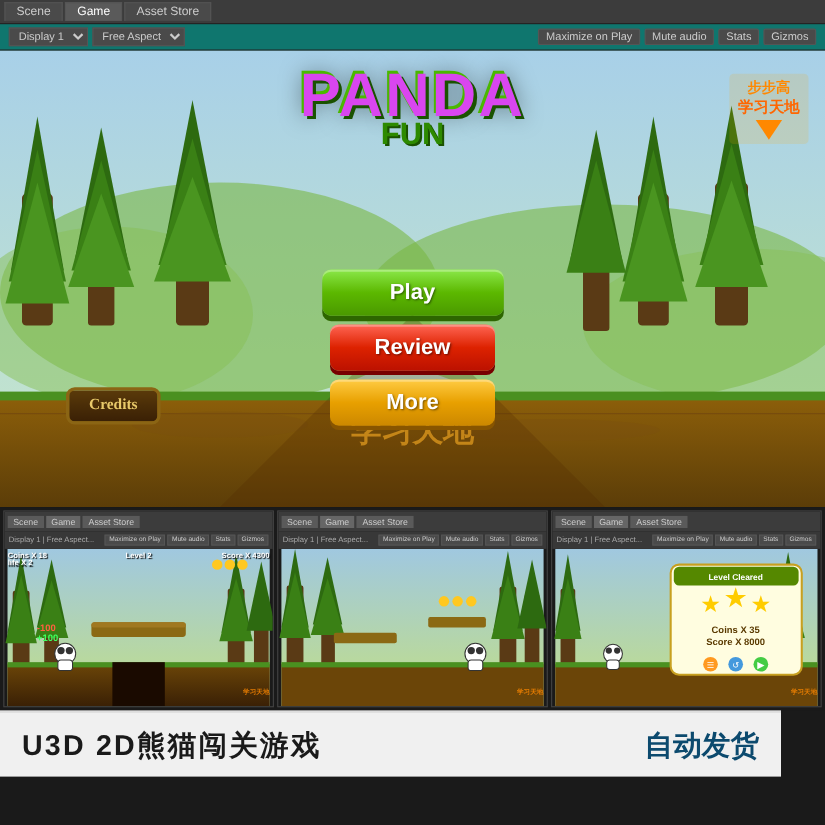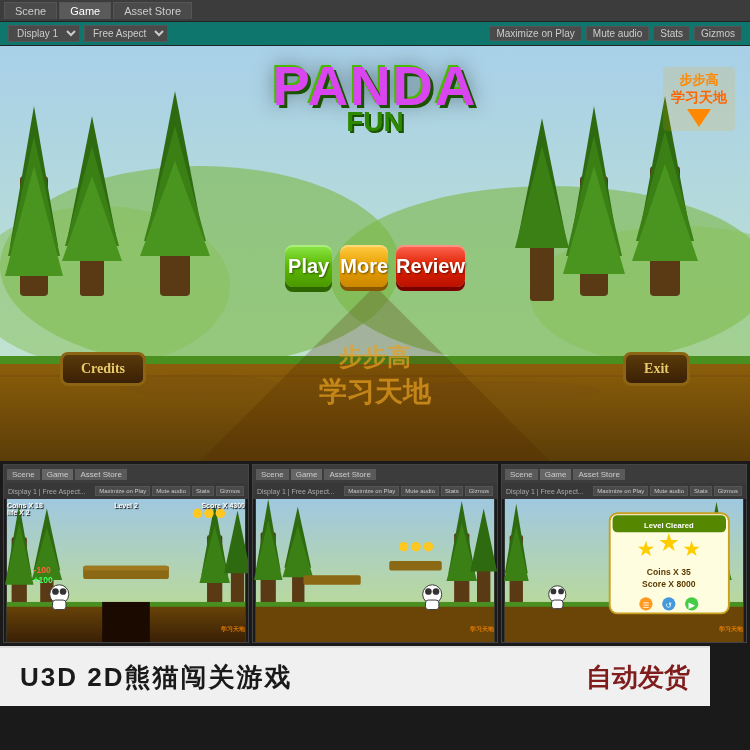--- a/index.html
+++ b/index.html
@@ -111,7 +111,7 @@
       left: 50%;
       transform: translateX(-50%);
       display: flex;
-      flex-direction: row;
+      flex-direction: column;
       align-items: center;
       gap: 8px;
       z-index: 20;

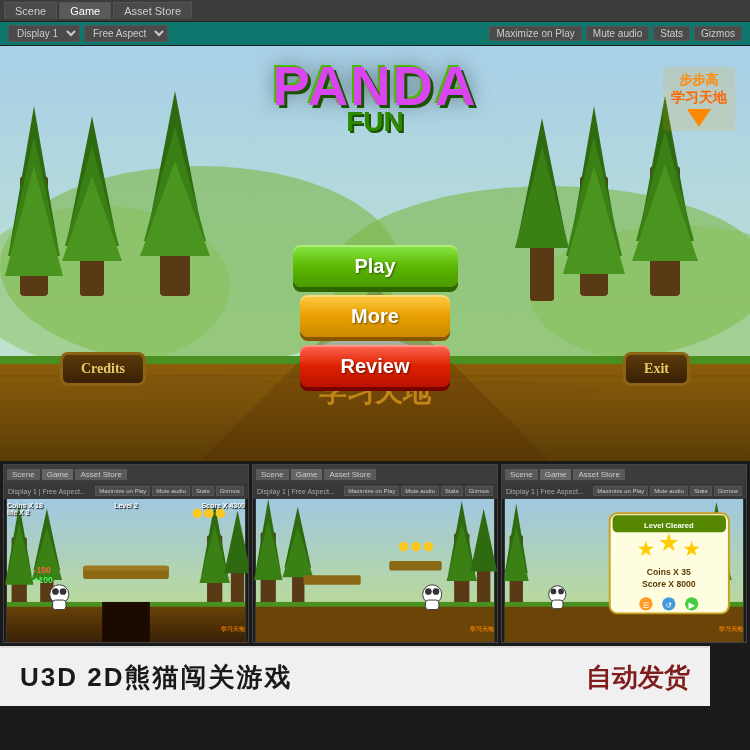--- a/index.html
+++ b/index.html
@@ -398,8 +398,8 @@
 
   <div class="menu-overlay">
     <button class="menu-btn btn-play">Play</button>
+    <button class="menu-btn btn-review">Review</button>
     <button class="menu-btn btn-more">More</button>
-    <button class="menu-btn btn-review">Review</button>
   </div>
 
   <button class="btn-credits">Credits</button>

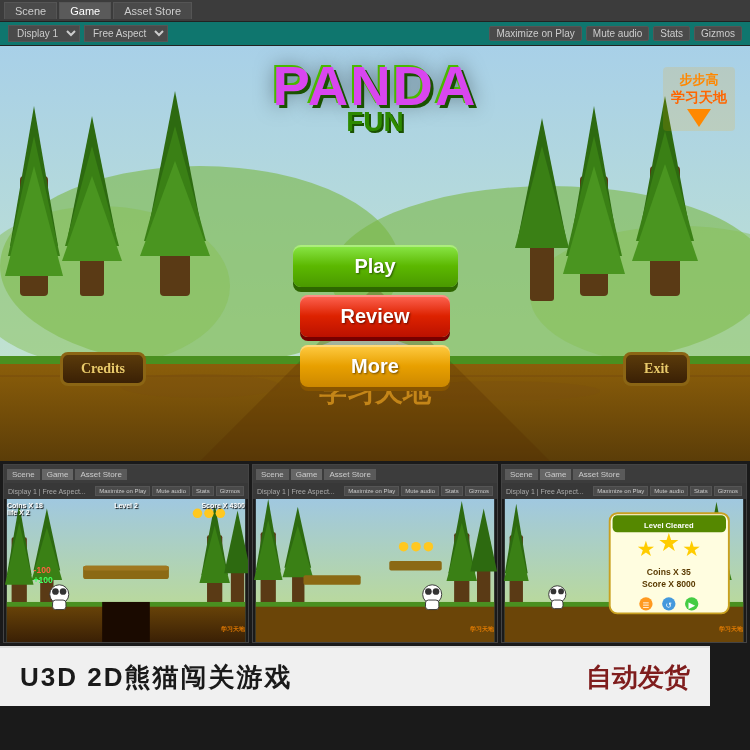--- a/index.html
+++ b/index.html
@@ -404,7 +404,6 @@
 
   <button class="btn-credits">Credits</button>
 
-  <button class="btn-exit">Exit</button>
 
   <div class="watermark">
     <div class="watermark-line1">步步高</div>

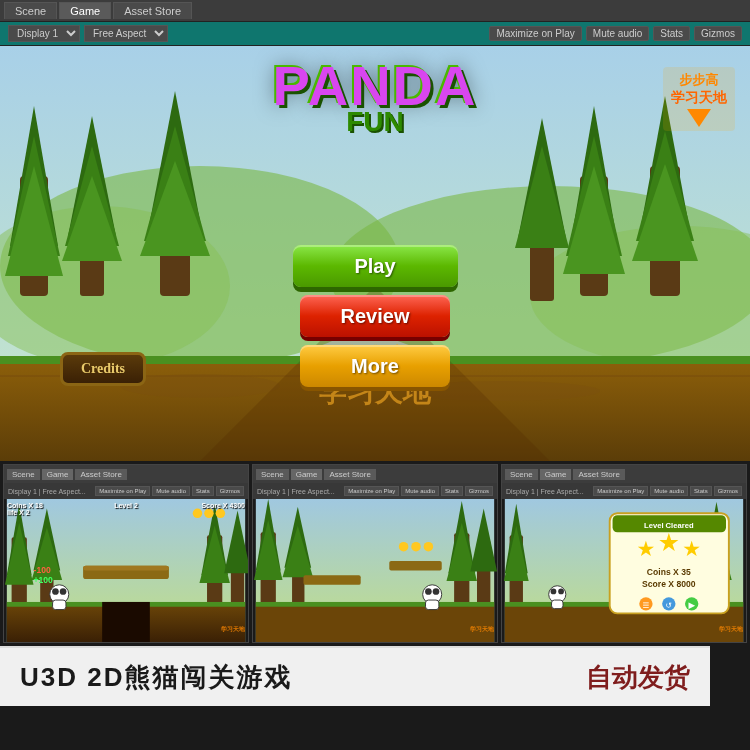--- a/index.html
+++ b/index.html
@@ -289,7 +289,7 @@
     .bottom-text-right {
       font-size: 26px;
       font-weight: 900;
-      color: #7f1d1d;
+      color: #0c4a6e;
       font-family: 'Arial Black', Arial, sans-serif;
     }
   </style>

